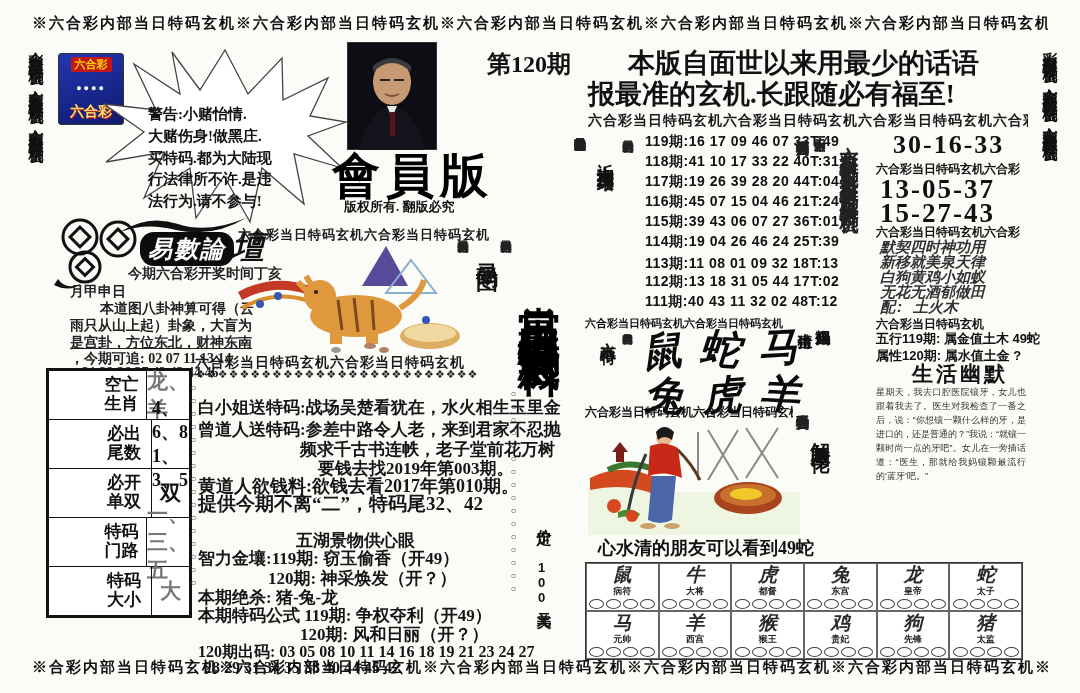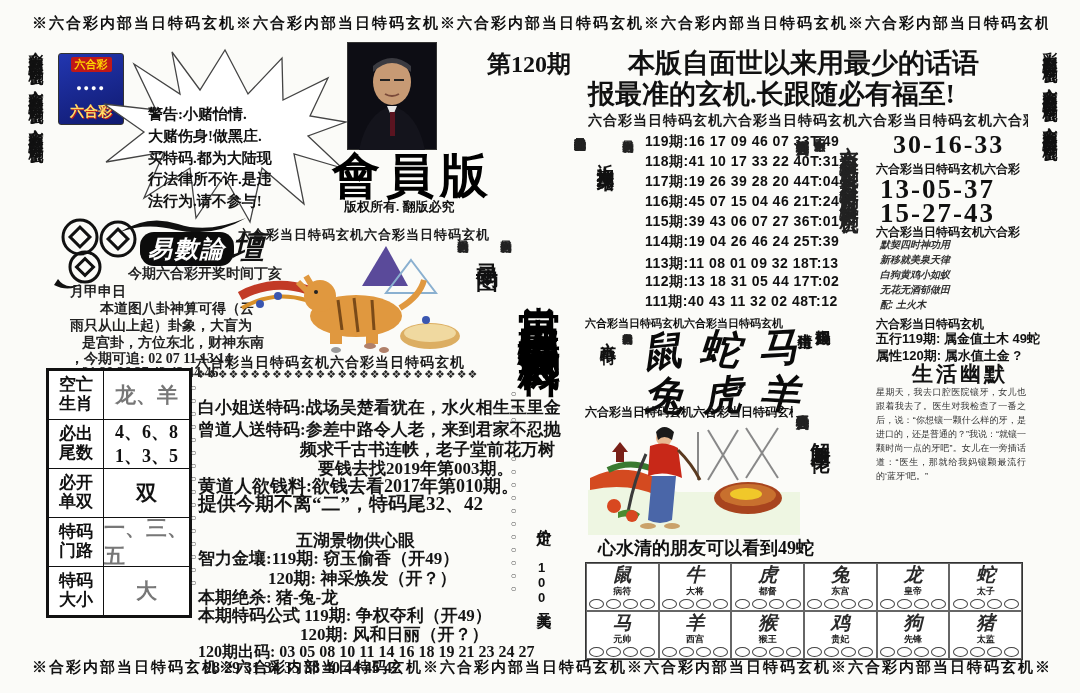--- a/index.html
+++ b/index.html
@@ -27,7 +27,7 @@
                font-size:21px;font-family:"Liberation Serif",serif;font-weight:bold;}
   .muted{color:#777;}
   .calli{font-family:"Liberation Serif",serif;font-weight:bold;font-style:italic;font-size:40px;color:#0a0a0a;display:inline-block;}
-  .poem-line{font-family:Liberation Sans, sans-serif;font-style:italic;font-weight:bold;font-size:10px;color:#333;white-space:nowrap;}
+  .poem-line{font-family:Liberation Mono, monospace;font-style:italic;font-weight:bold;font-size:15px;color:#333;white-space:nowrap;}
   .zgrid{display:grid;grid-template-columns:repeat(6,1fr);grid-template-rows:repeat(2,1fr);
          border:1.5px solid #333;background:#fff;}
   .zcell{border:0.5px solid #666;display:flex;flex-direction:column;align-items:center;justify-content:space-between;

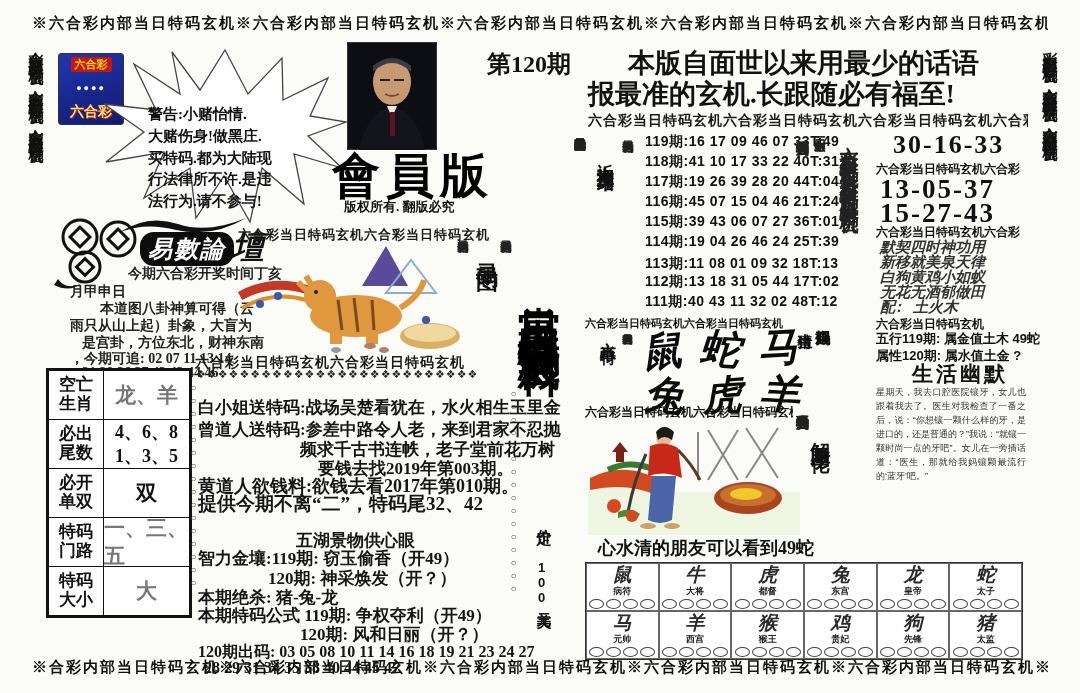--- a/index.html
+++ b/index.html
@@ -116,7 +116,7 @@
   <div class="abs forum-line" style="left:70px;top:283px;">月甲申日</div>
   <div class="abs forum-line" style="left:100px;top:300px;">本道图八卦神算可得（云</div>
   <div class="abs forum-line" style="left:70px;top:317px;">雨只从山上起）卦象，大盲为</div>
-  <div class="abs forum-line" style="left:82px;top:334px;">是宫卦，方位东北，财神东南</div>
+  <div class="abs forum-line" style="left:70px;top:334px;text-decoration:underline;">是宫卦，方位东北，财神东南</div>
   <div class="abs forum-line" style="left:70px;top:350px;">，今期可追: 02 07 11 13 14</div>
   <div class="abs forum-line" style="left:82px;top:365px;">21 29 36 37 42 43 44 46</div>
 

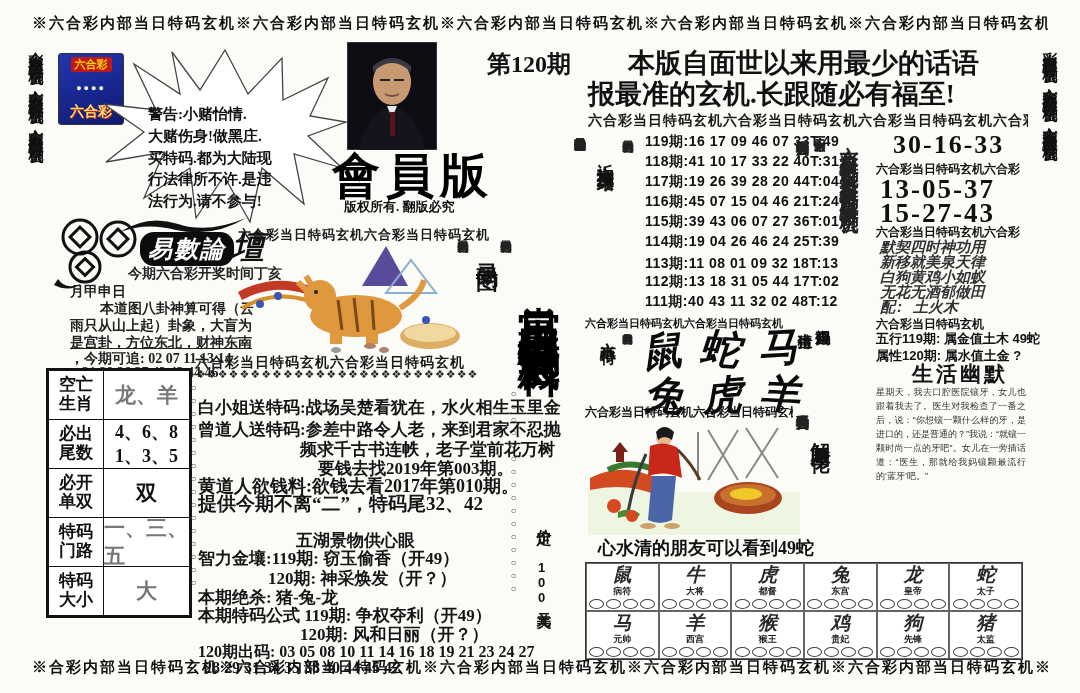--- a/index.html
+++ b/index.html
@@ -21,7 +21,7 @@
   .lrow:first-child{border-top:none;}
   .lcell-label{width:54px;border-right:1.5px solid #111;display:flex;align-items:center;justify-content:center;
                font-weight:bold;font-size:17px;line-height:1.1;text-align:center;
-               font-family:"Liberation Serif",serif;}
+               font-family:"Liberation Serif",serif;padding-left:48px;}
   .lcell-label span{display:block;width:40px;}
   .lcell-value{flex:1;display:flex;flex-direction:column;align-items:center;justify-content:center;
                font-size:21px;font-family:"Liberation Serif",serif;font-weight:bold;}

